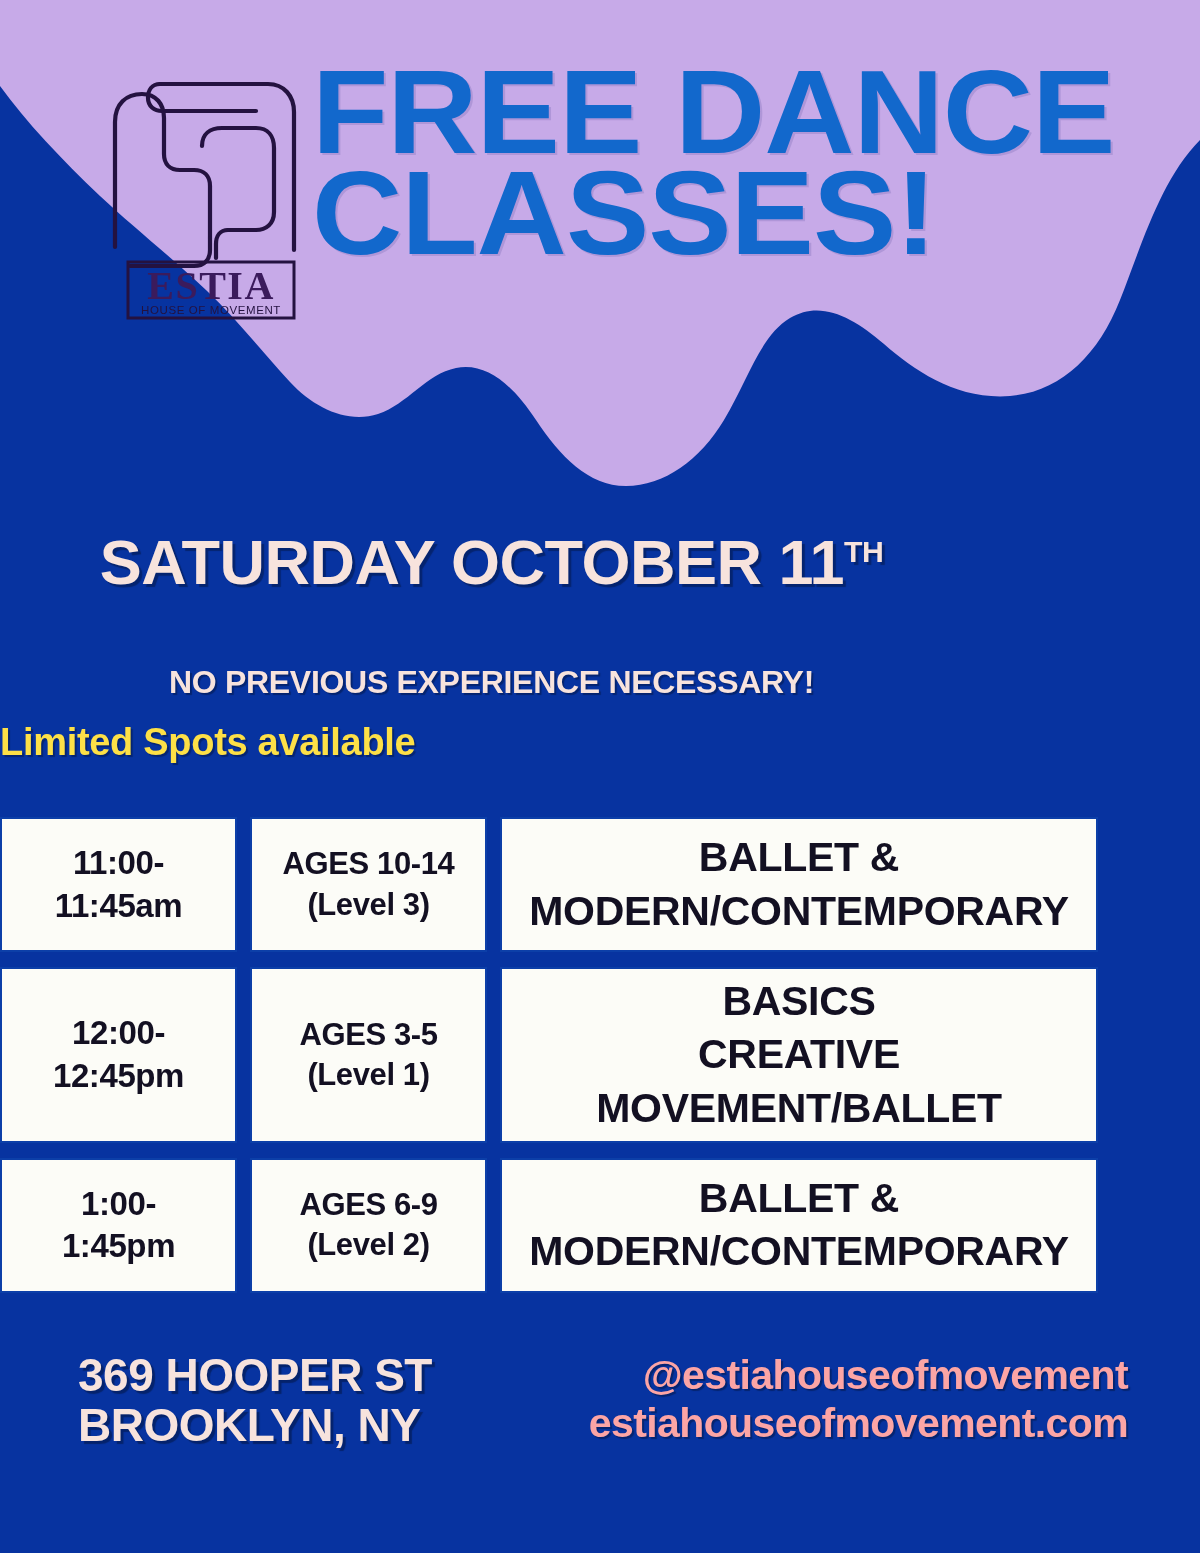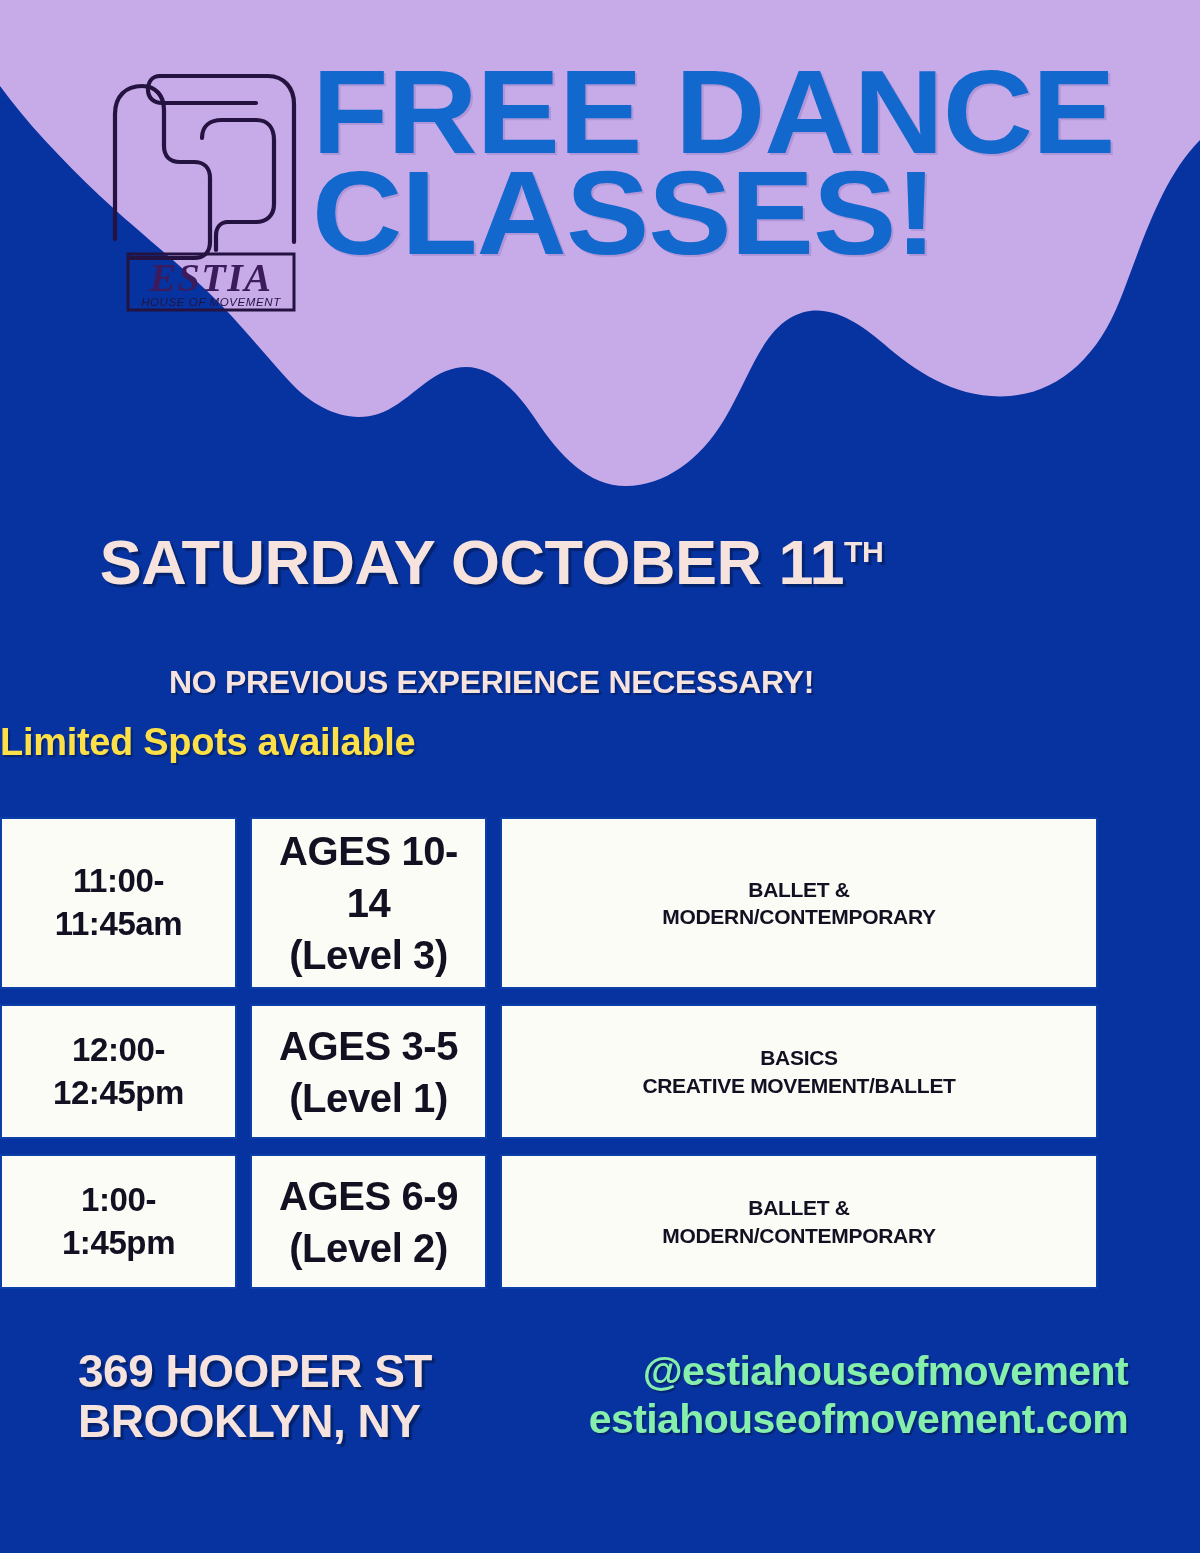--- a/index.html
+++ b/index.html
@@ -30,11 +30,10 @@
   .logo {
     position: absolute;
     left: 108px;
-    top: 64px;
+    top: 72px;
     width: 200px;
     height: 250px;
     z-index: 3;
-    font-style: italic;
   }
   .logo svg { display: block; width: 200px; height: 250px; }
 

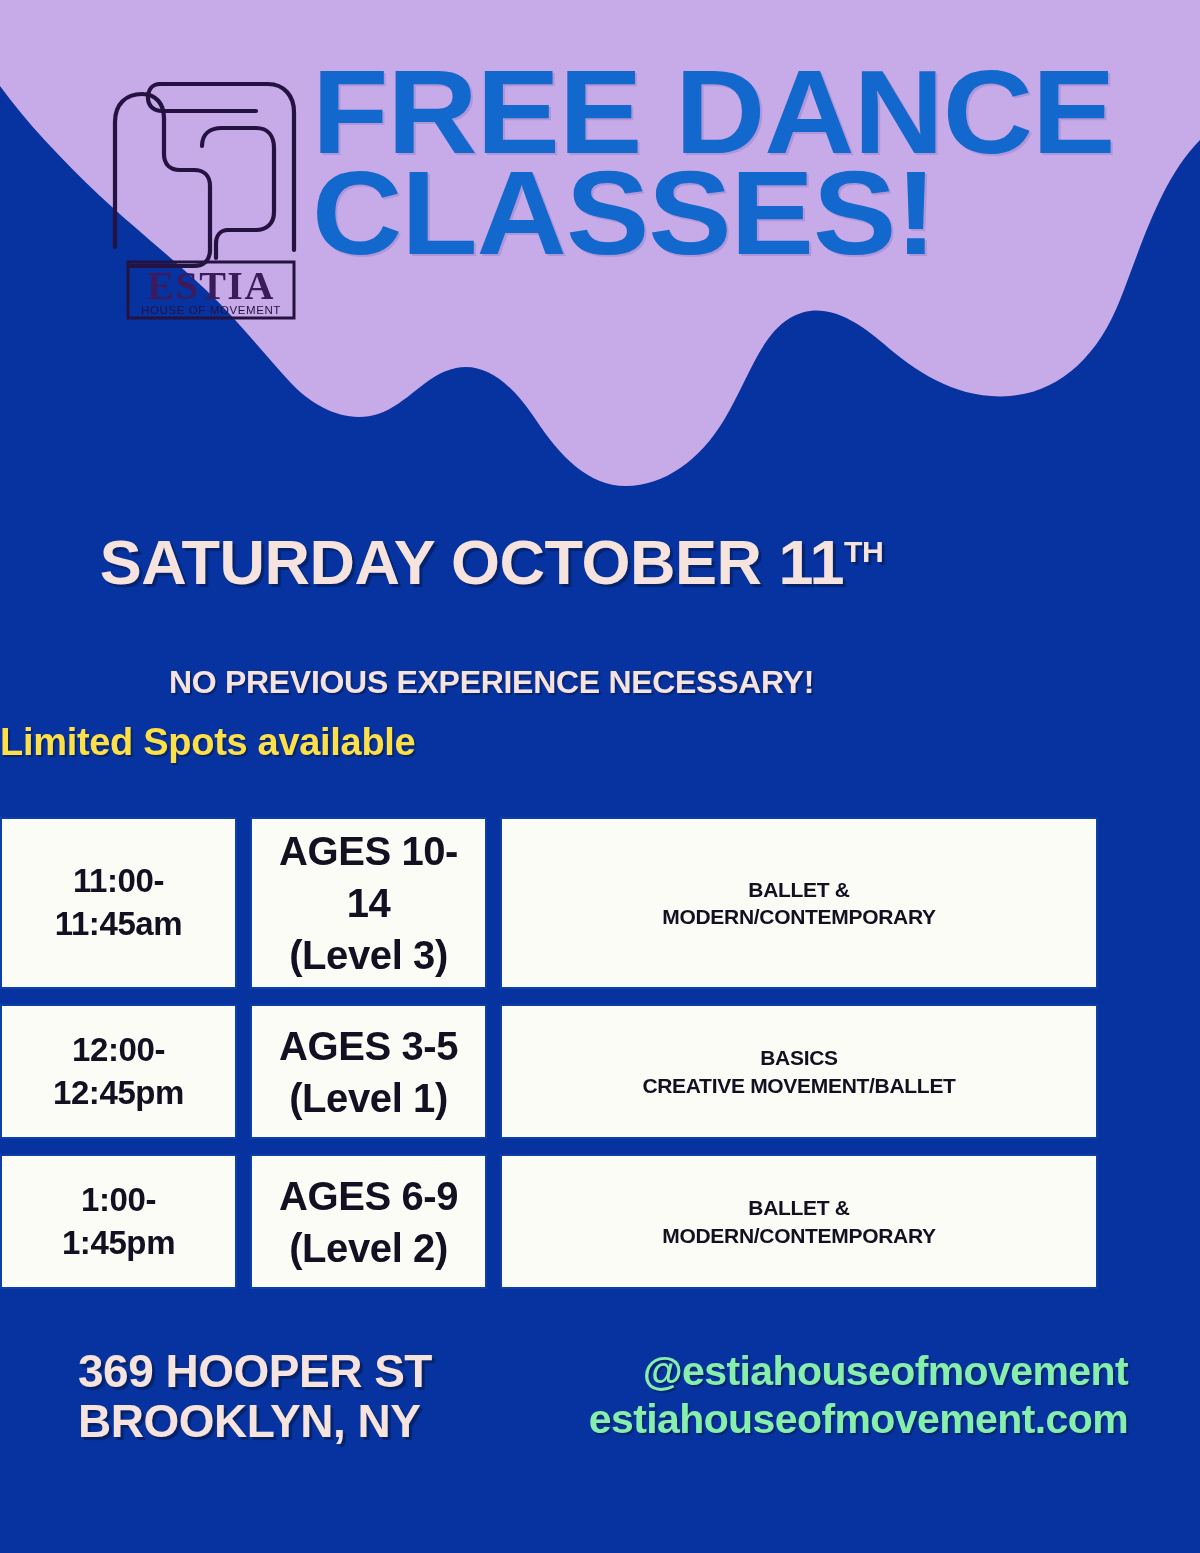--- a/index.html
+++ b/index.html
@@ -129,7 +129,7 @@
     box-sizing: border-box;
   }
   .cell-time   { font-size: 33px; letter-spacing: -0.4px; }
-  .cell-ages   { font-size: 40px; letter-spacing: -0.4px; }
+  .cell-ages   { font-size: 31px; letter-spacing: -0.4px; }
   .cell-class  { font-size: 21px; letter-spacing: -0.3px; }
   .cell span { display: block; }
 

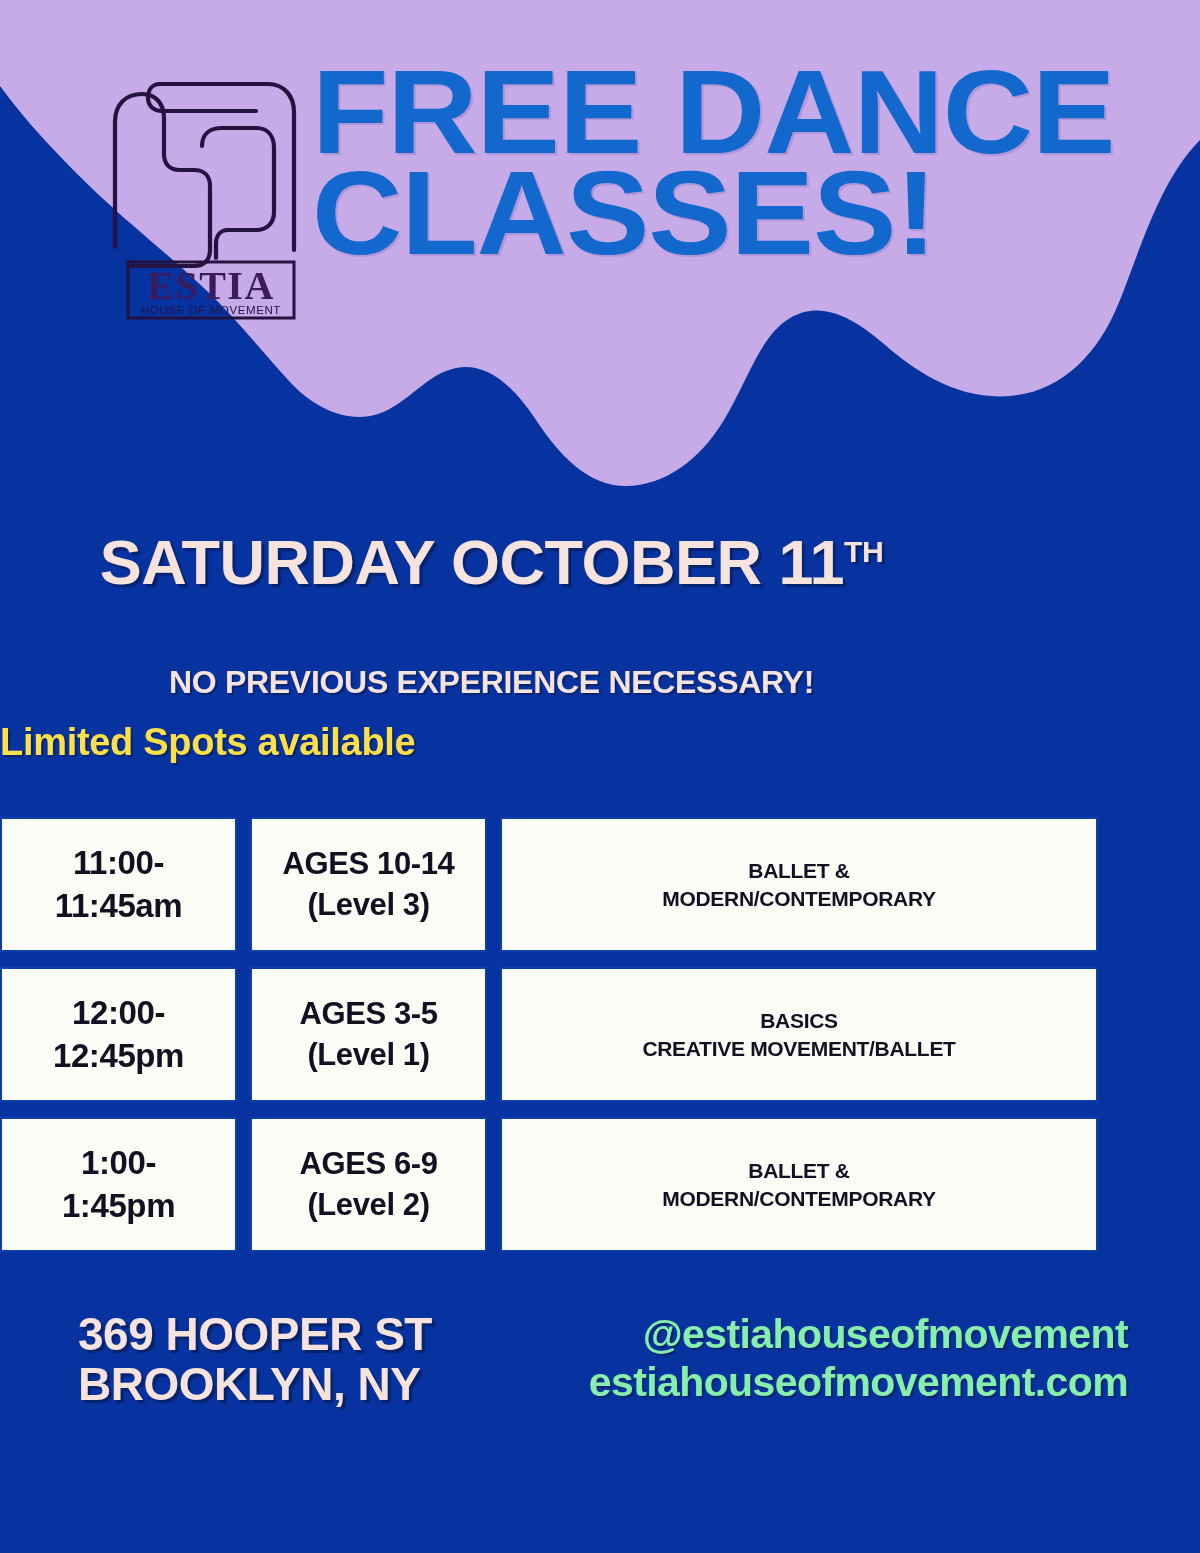--- a/index.html
+++ b/index.html
@@ -130,7 +130,7 @@
   }
   .cell-time   { font-size: 33px; letter-spacing: -0.4px; }
   .cell-ages   { font-size: 31px; letter-spacing: -0.4px; }
-  .cell-class  { font-size: 21px; letter-spacing: -0.3px; }
+  .cell-class  { font-size: 41px; letter-spacing: -0.3px; }
   .cell span { display: block; }
 
   

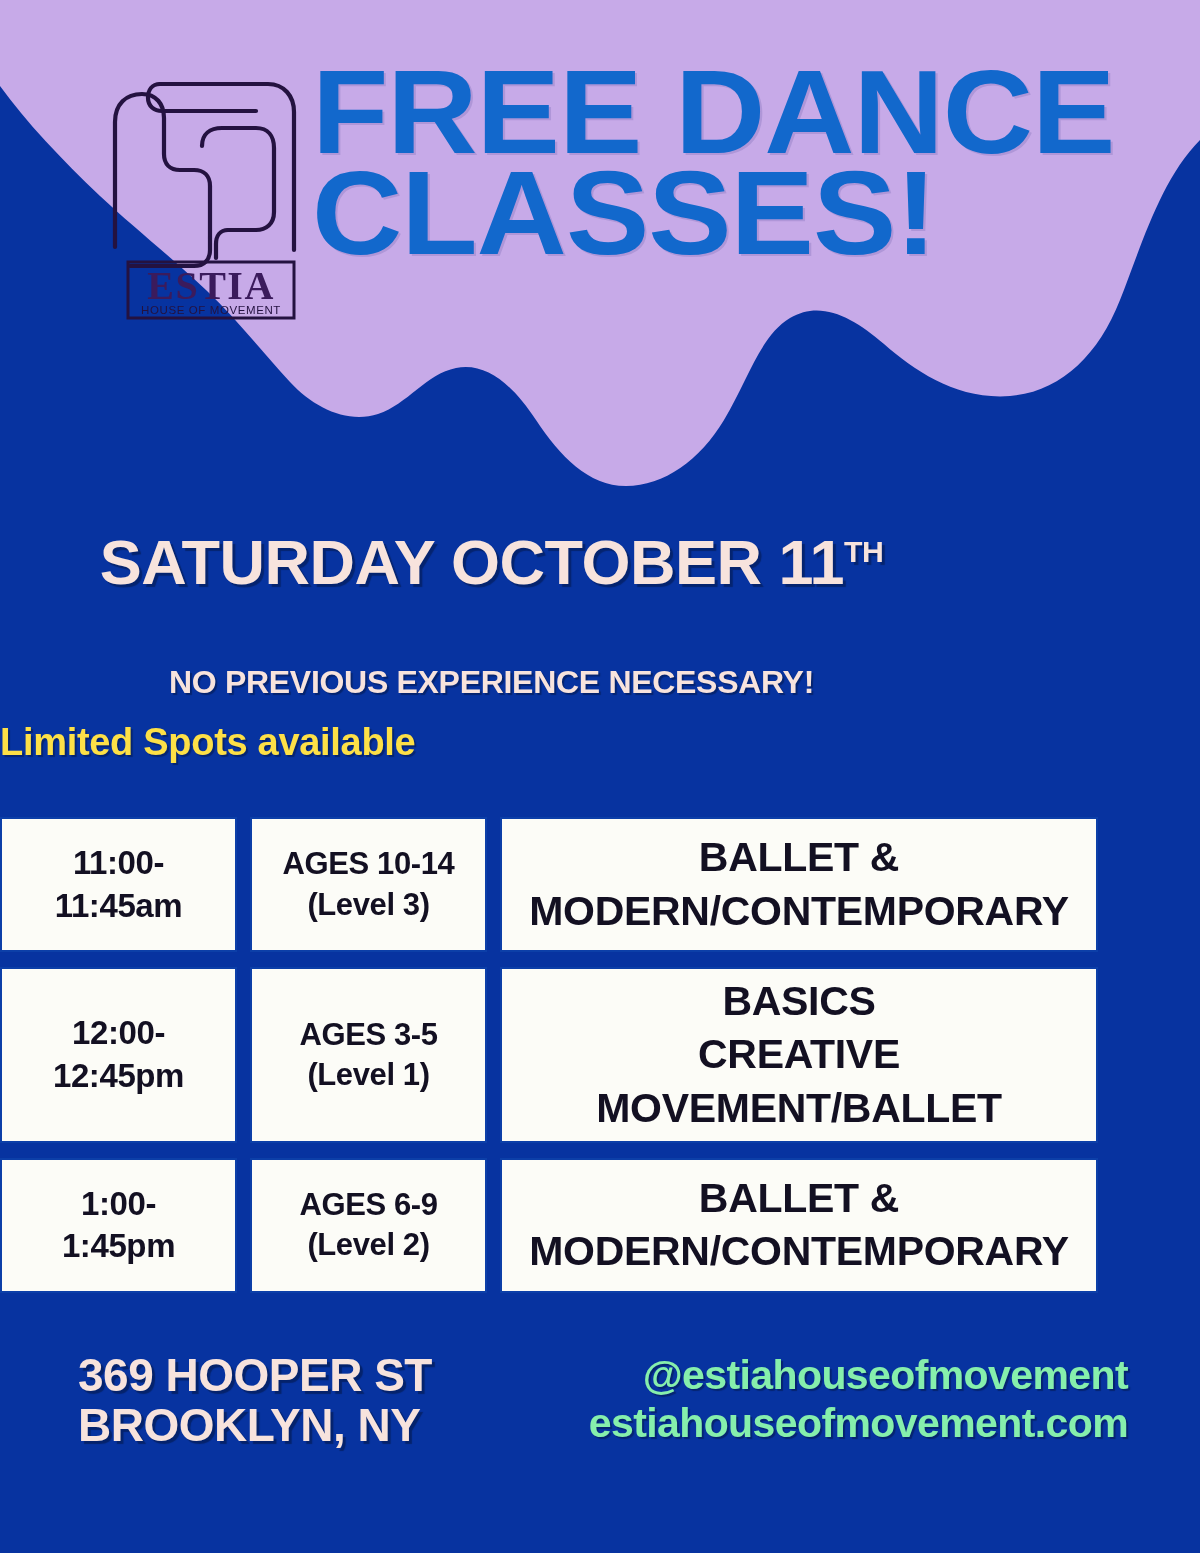--- a/index.html
+++ b/index.html
@@ -153,7 +153,7 @@
   }
   .footer-right {
     margin-left: auto;
-    color: #86efac;
+    color: #fca5a5;
     font-size: 41px;
     font-weight: 700;
     line-height: 1.18;

